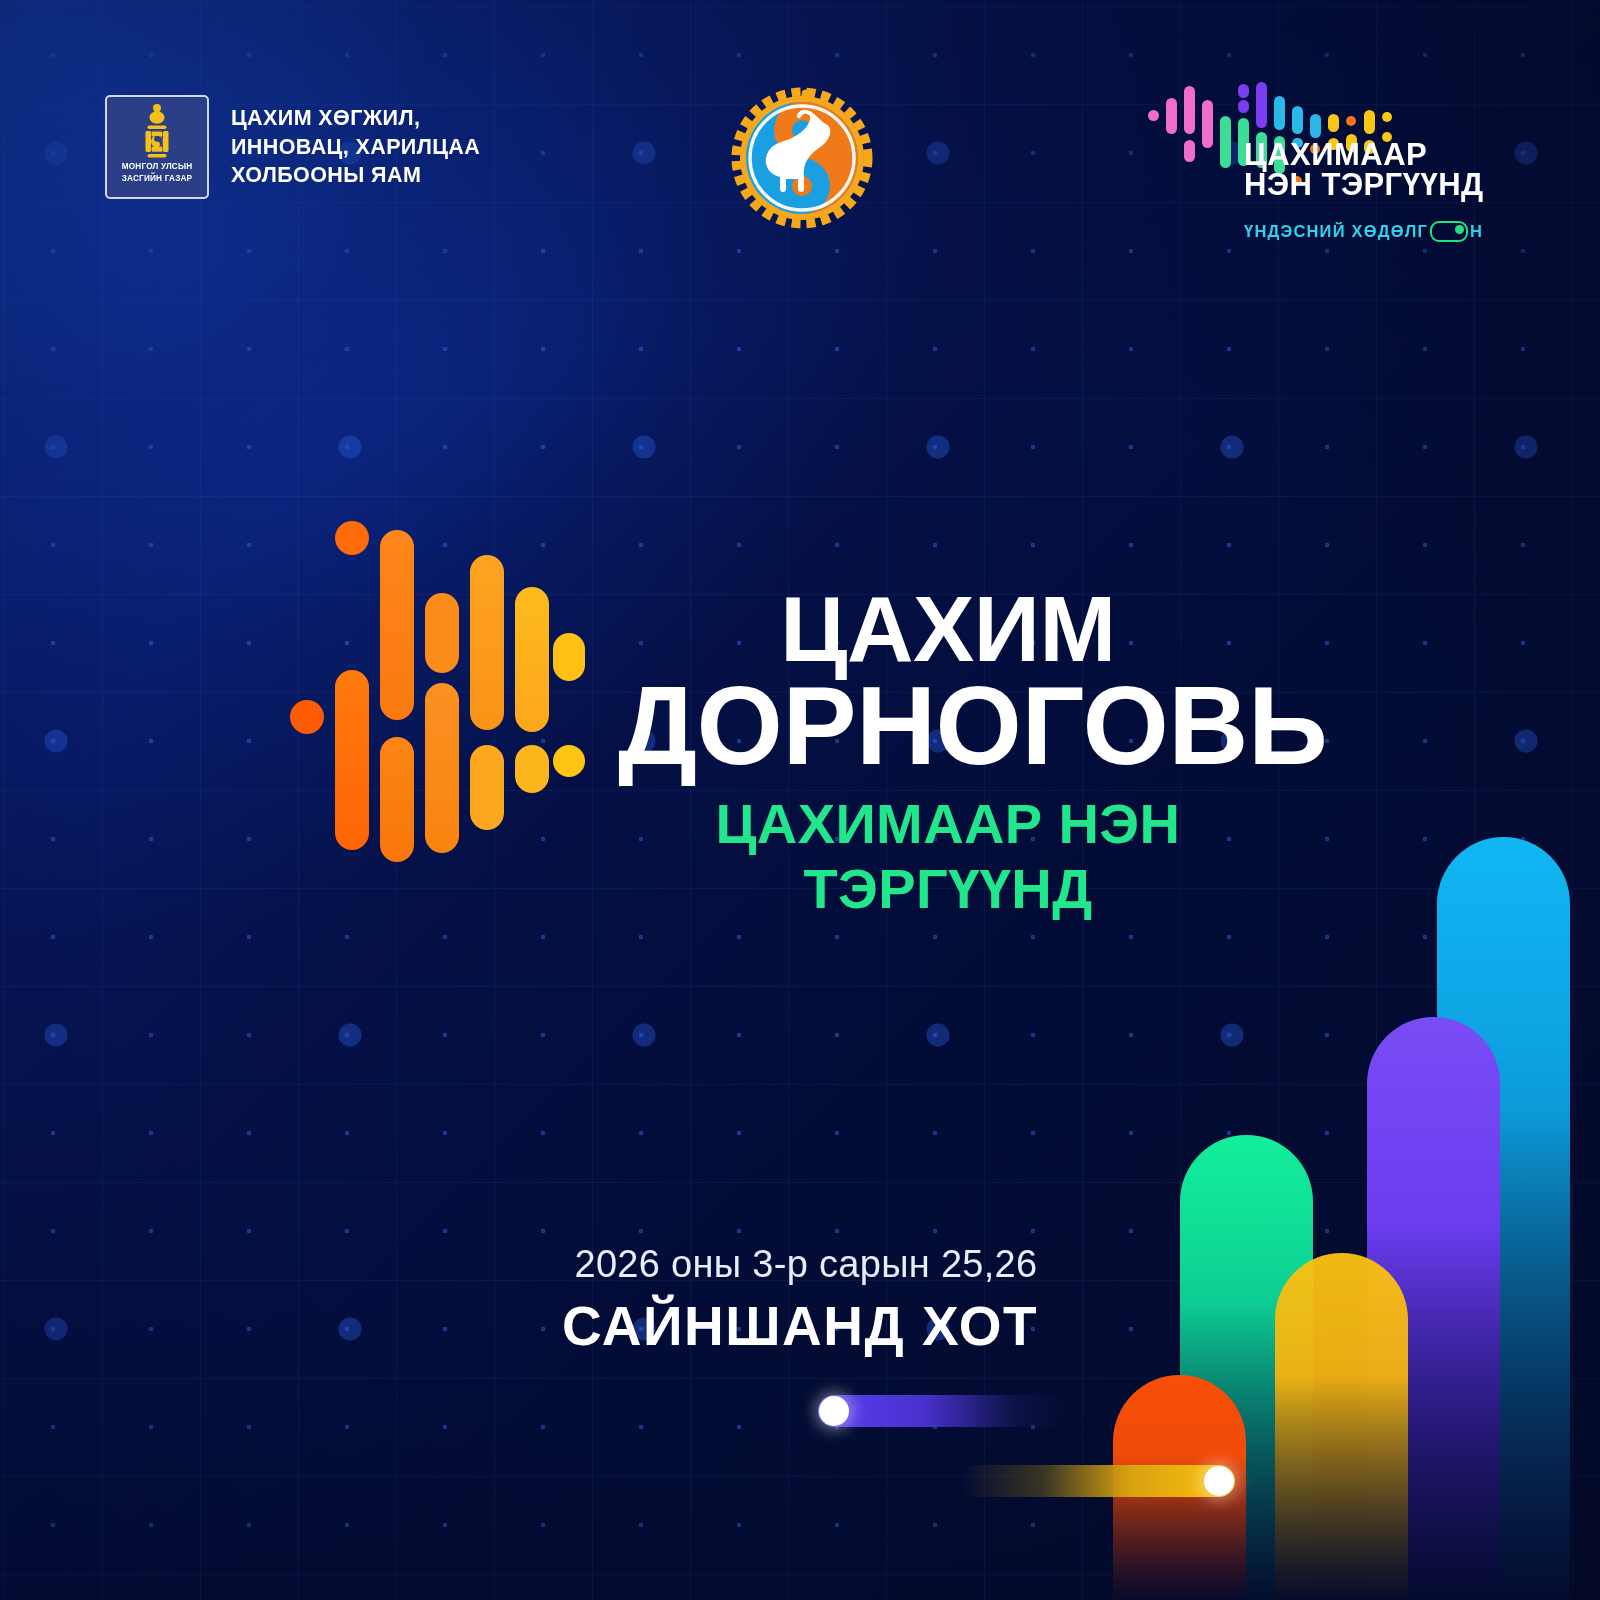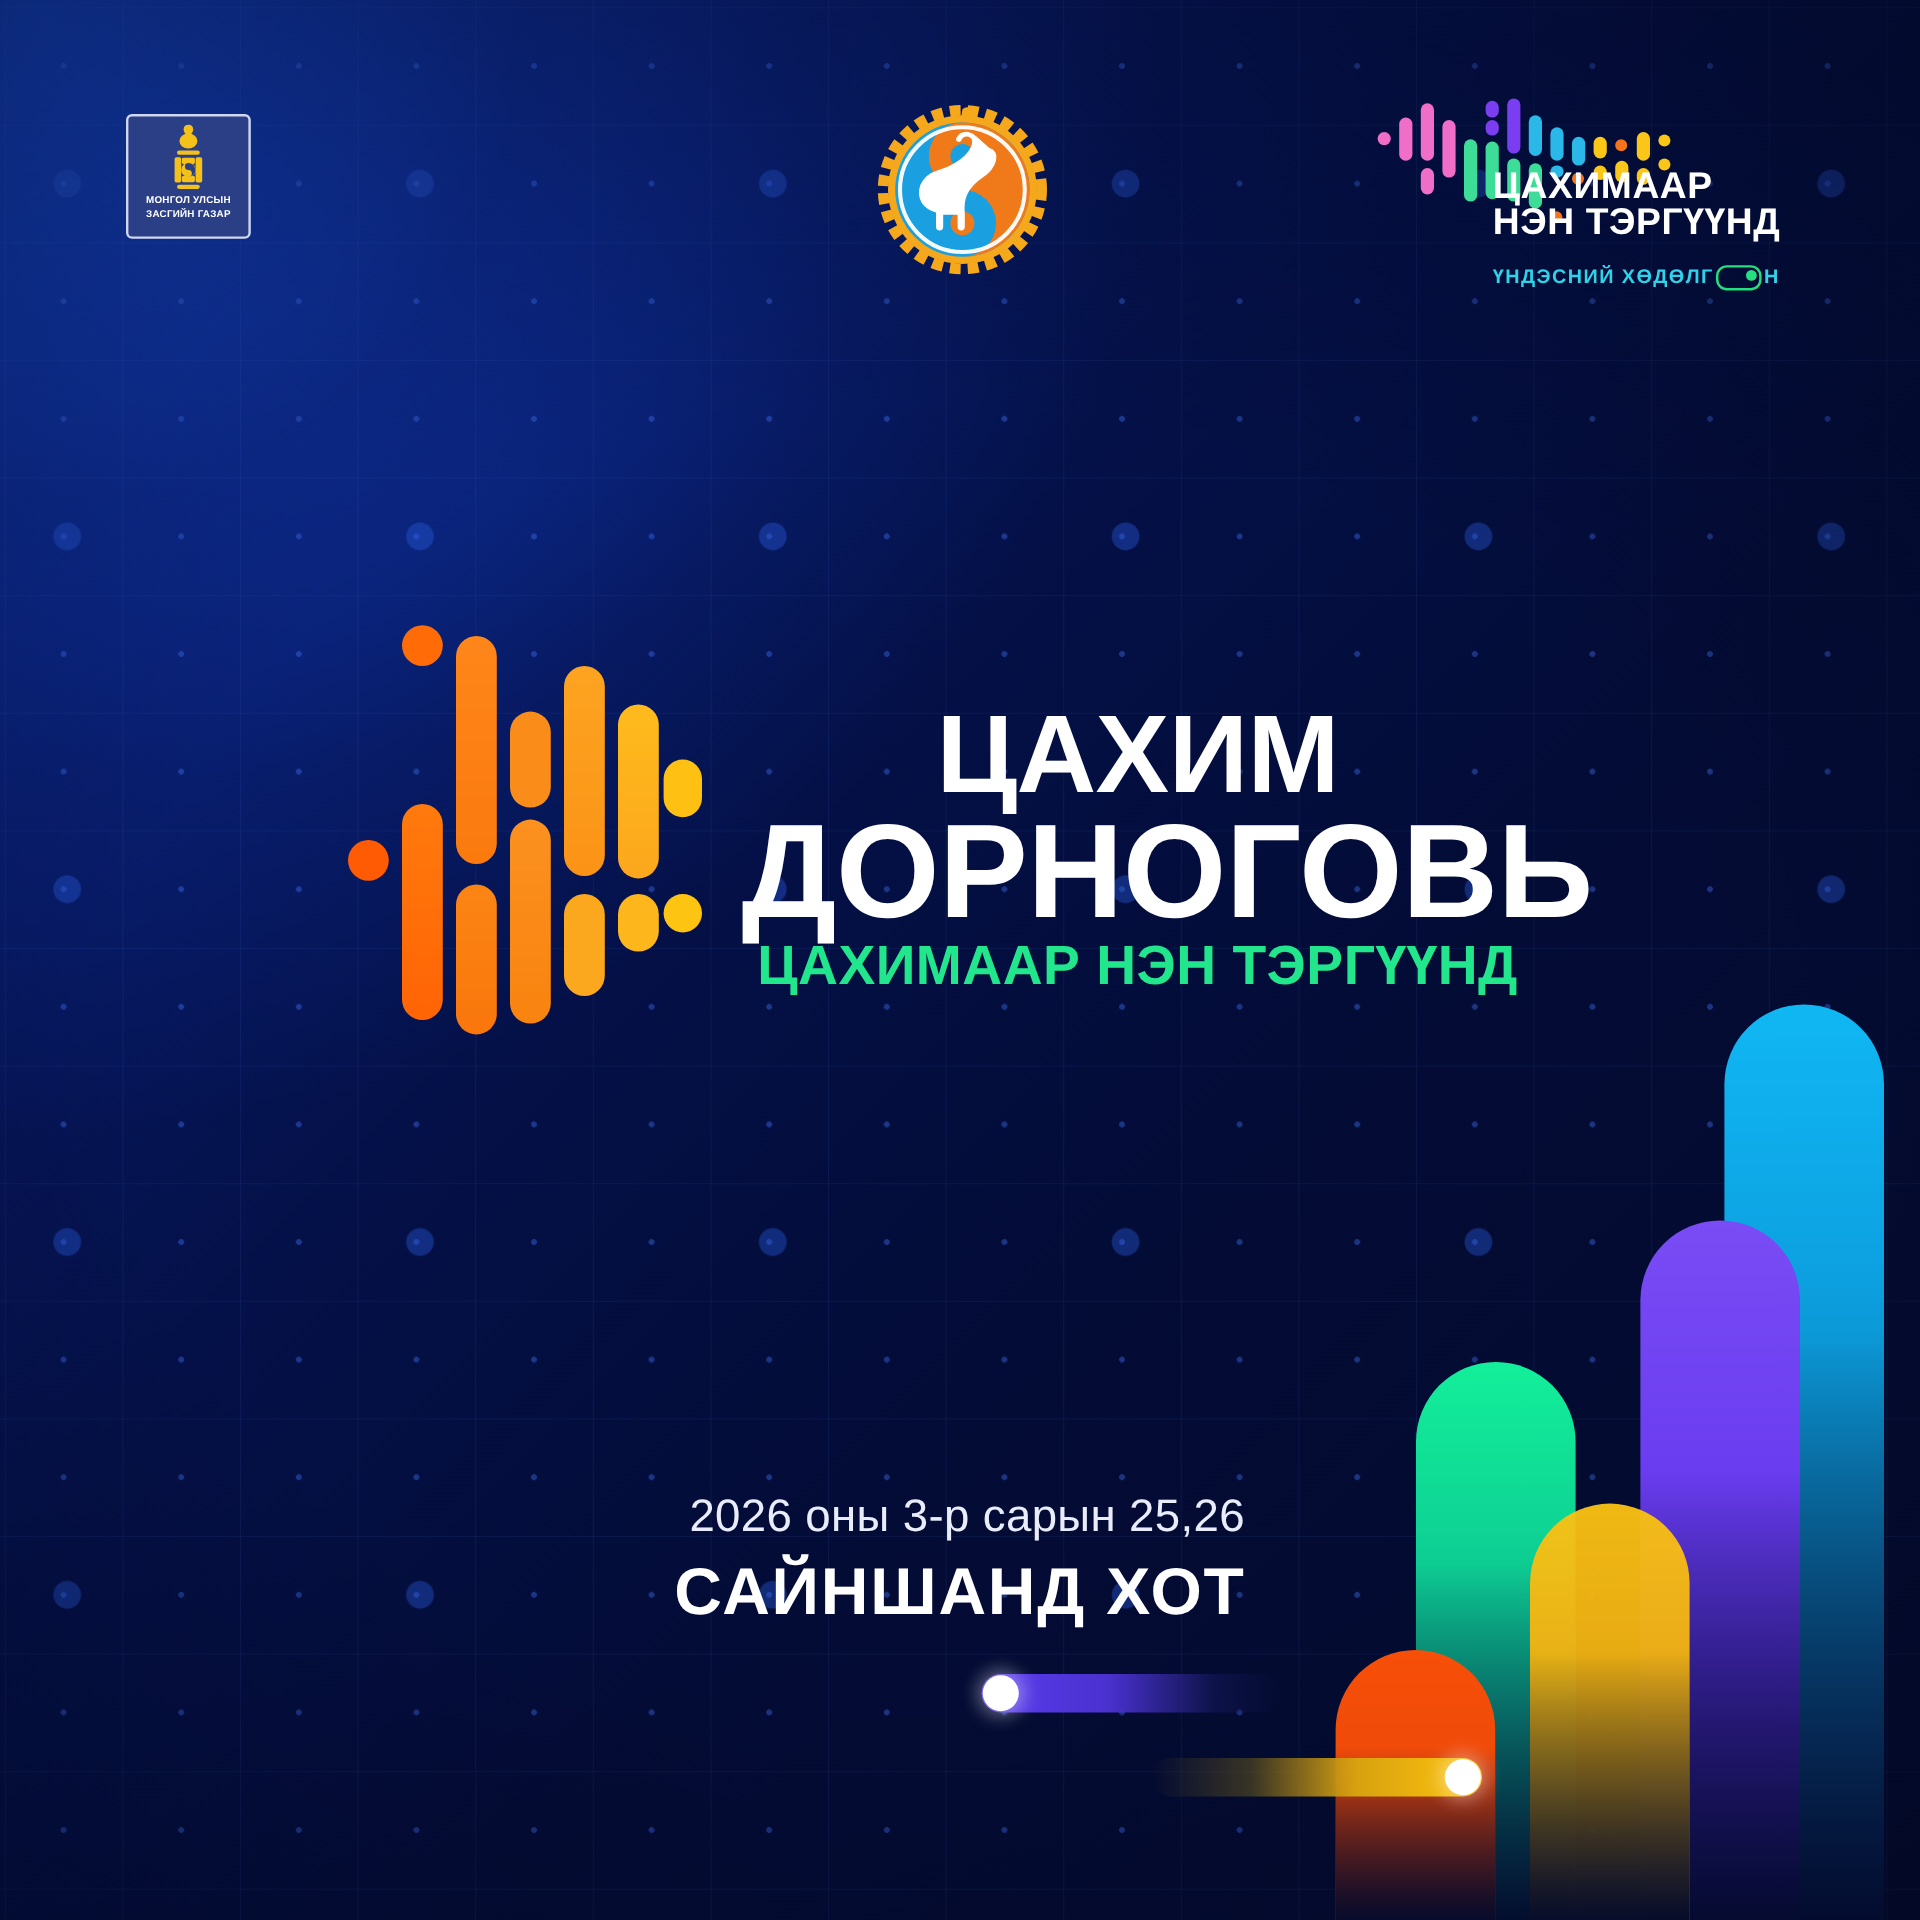--- a/index.html
+++ b/index.html
@@ -107,6 +107,9 @@
         <div class="gov-emblem-text">МОНГОЛ УЛСЫН</div>
         <div class="gov-emblem-text">ЗАСГИЙН ГАЗАР</div>
       </div>
+      <div class="ministry-name" style="white-space:pre-line">ЦАХИМ ХӨГЖИЛ,
+ИННОВАЦ, ХАРИЛЦАА
+ХОЛБООНЫ ЯАМ</div>
     </div>
 
     <div class="center-emblem">

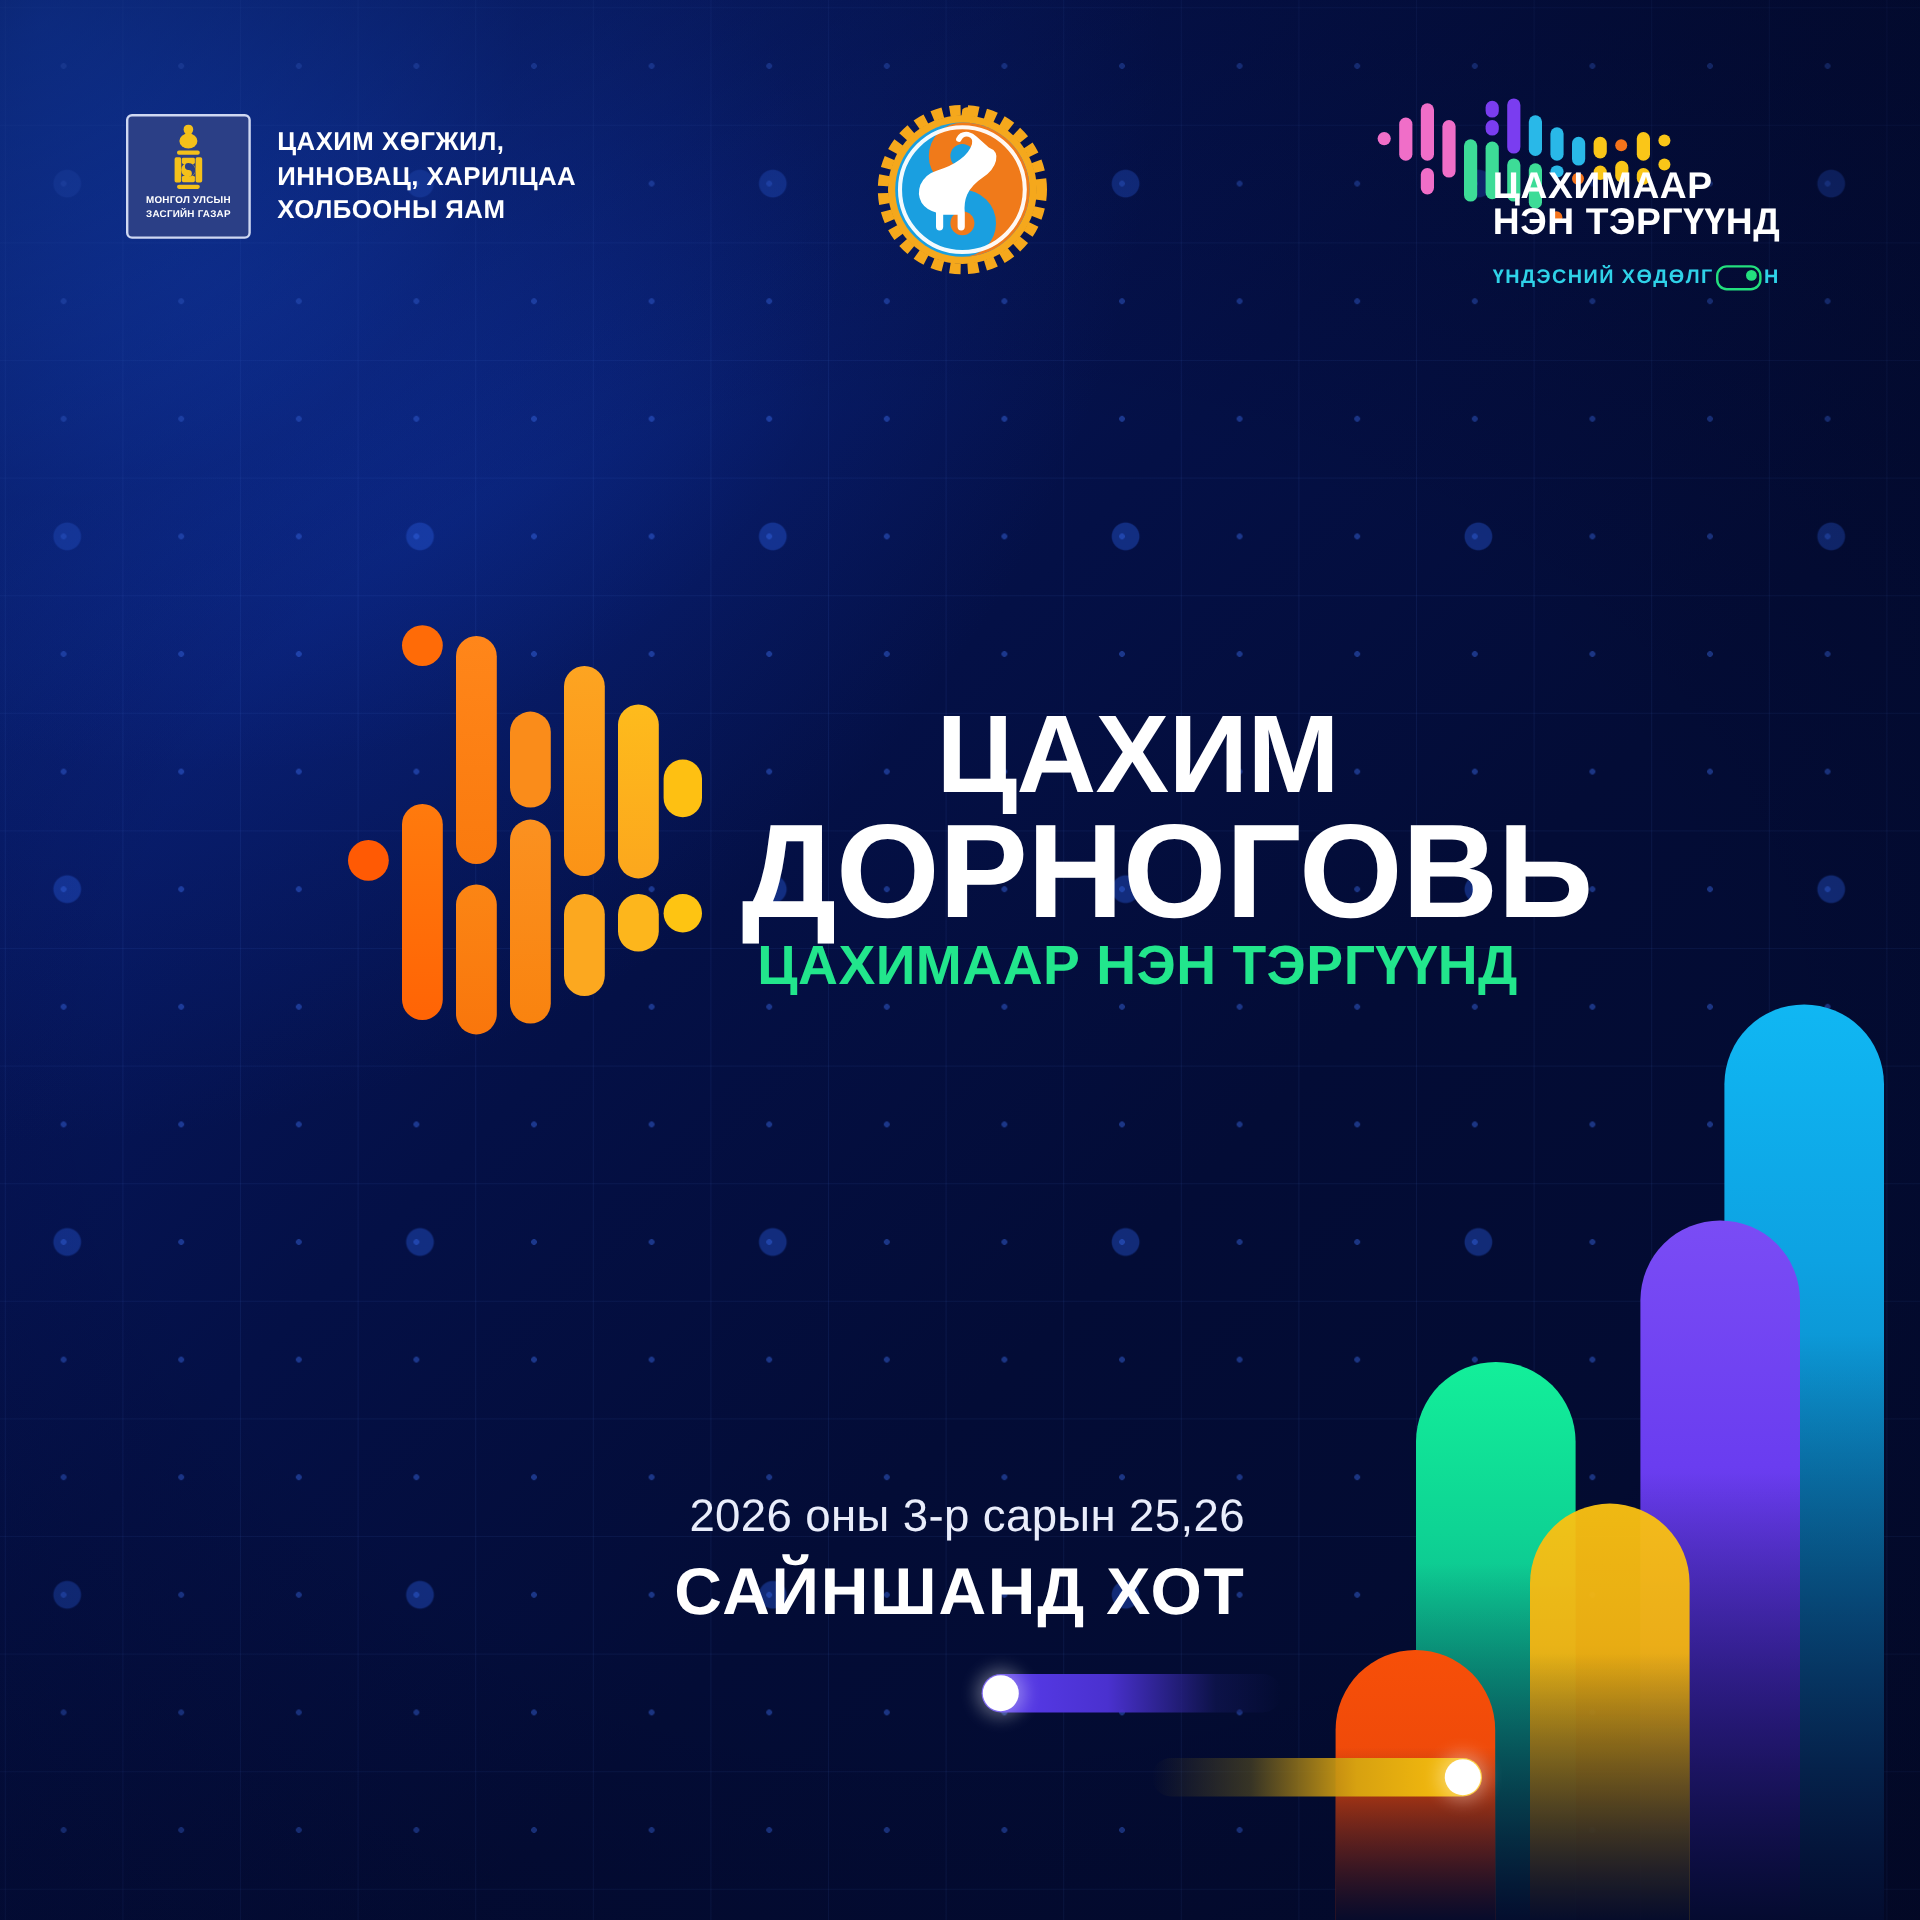--- a/index.html
+++ b/index.html
@@ -56,7 +56,7 @@
   .t1,.t2{color:#fff;font-weight:bold;letter-spacing:-0.5px;line-height:0.9;}
   .t1{font-size:92px;}
   .t2{font-size:111px;margin-top:6px;}
-  .t3{color:#22e68c;font-weight:bold;font-size:46px;letter-spacing:0.4px;margin-top:0;}
+  .t3{color:#22e68c;font-weight:bold;font-size:56px;letter-spacing:0.4px;margin-top:14px;}
 
   
   .info{position:absolute;left:0;top:1243px;width:1600px;text-align:center;}

